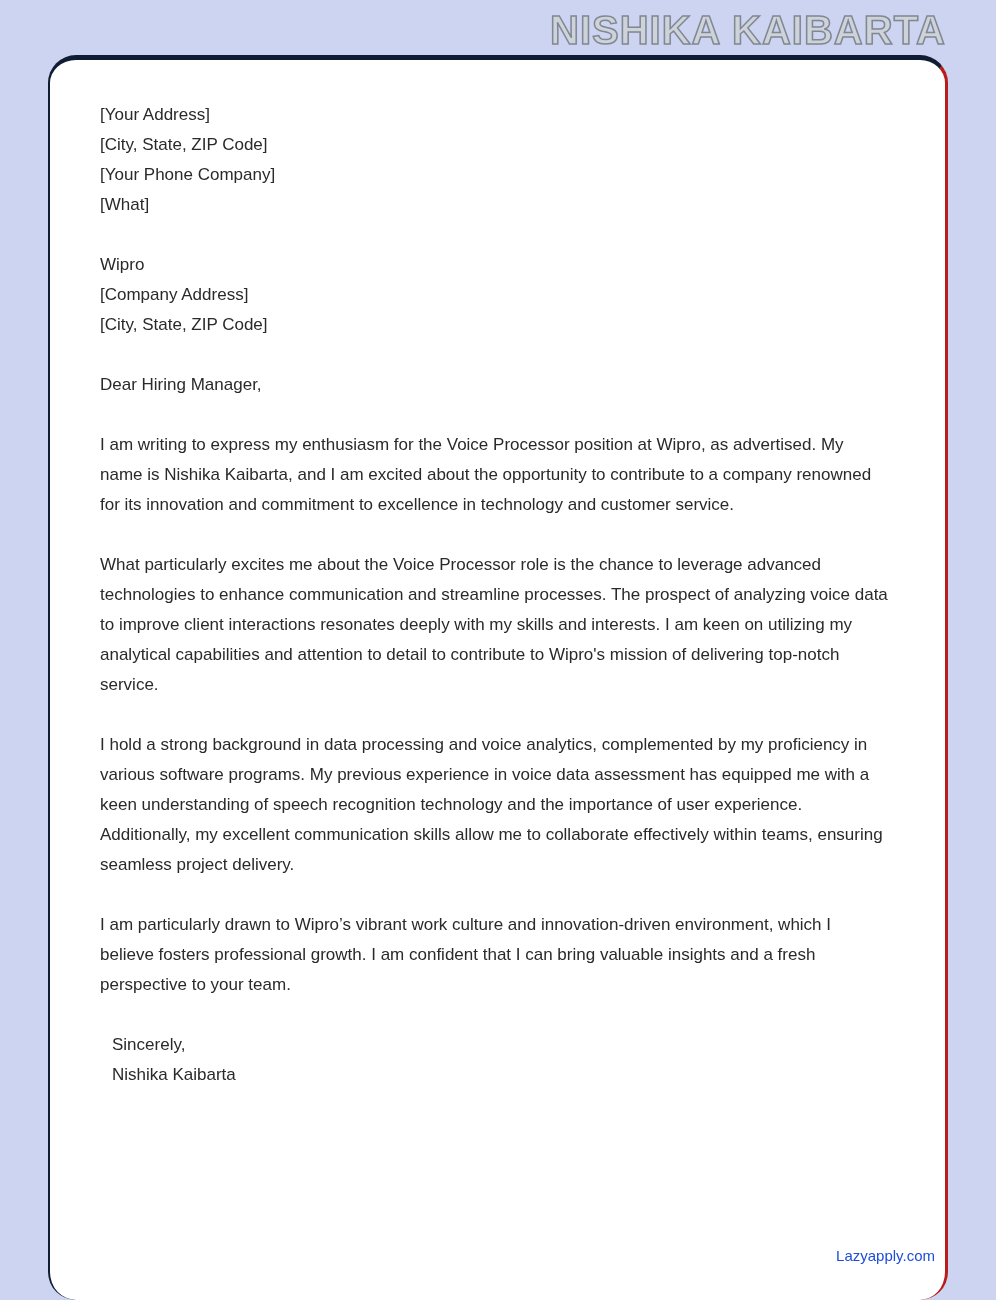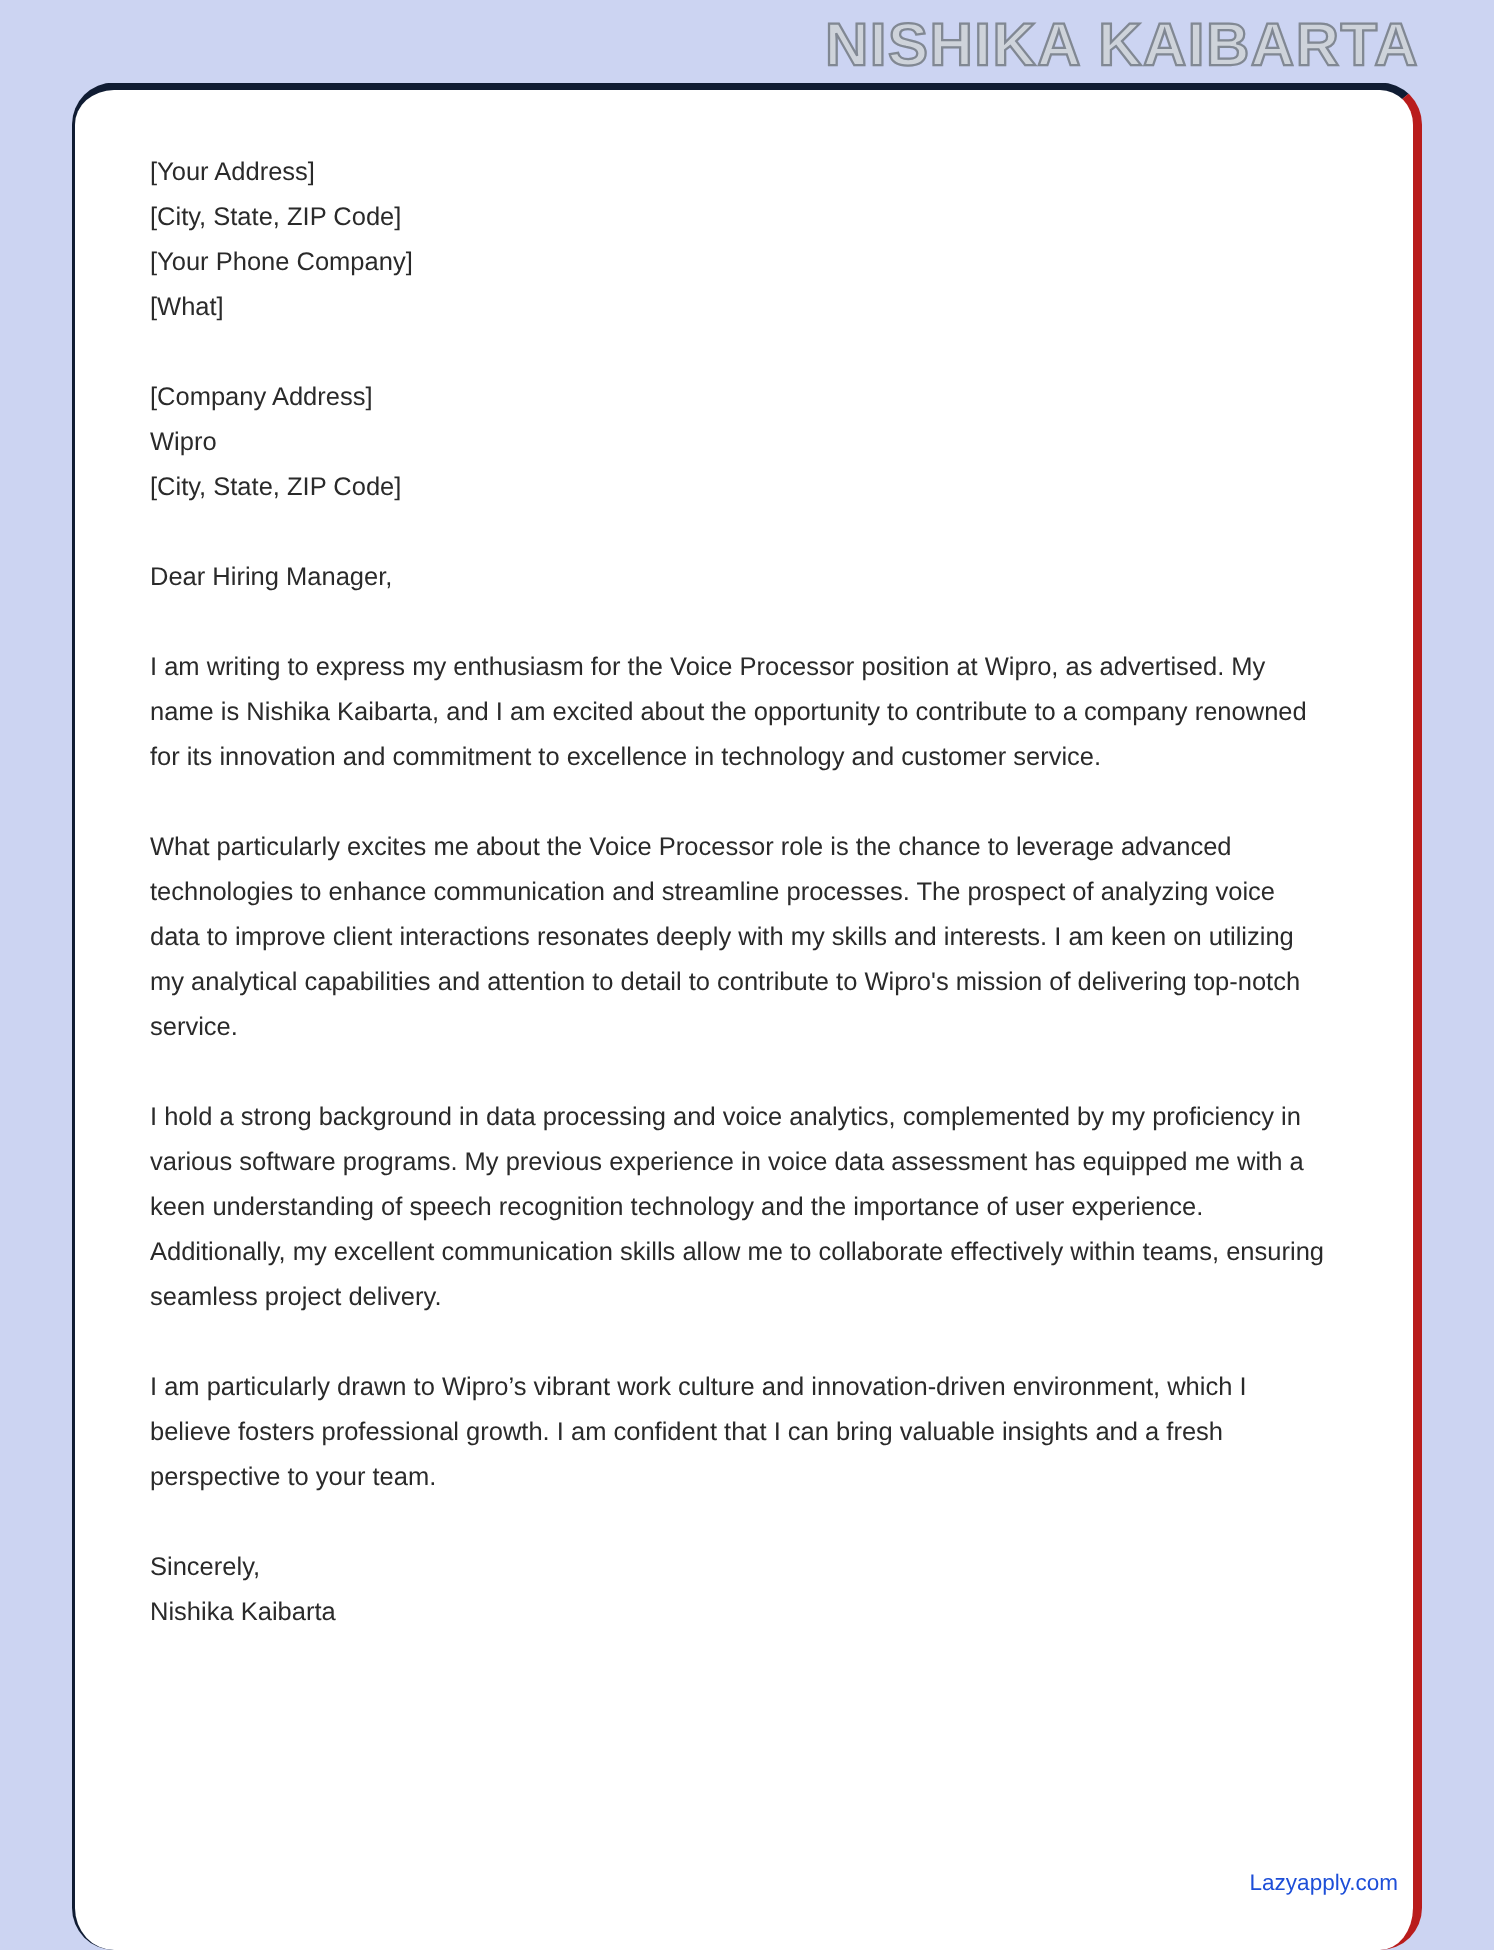--- a/index.html
+++ b/index.html
@@ -34,7 +34,7 @@
     bottom: 0;
     background: #ffffff;
     border-left: 2px solid #101c33;
-    border-right: 6px solid #b91c1c;
+    border-right: 3px solid #b91c1c;
     border-top: 5px solid #101c33;
     box-sizing: border-box;
     border-radius: 28px;

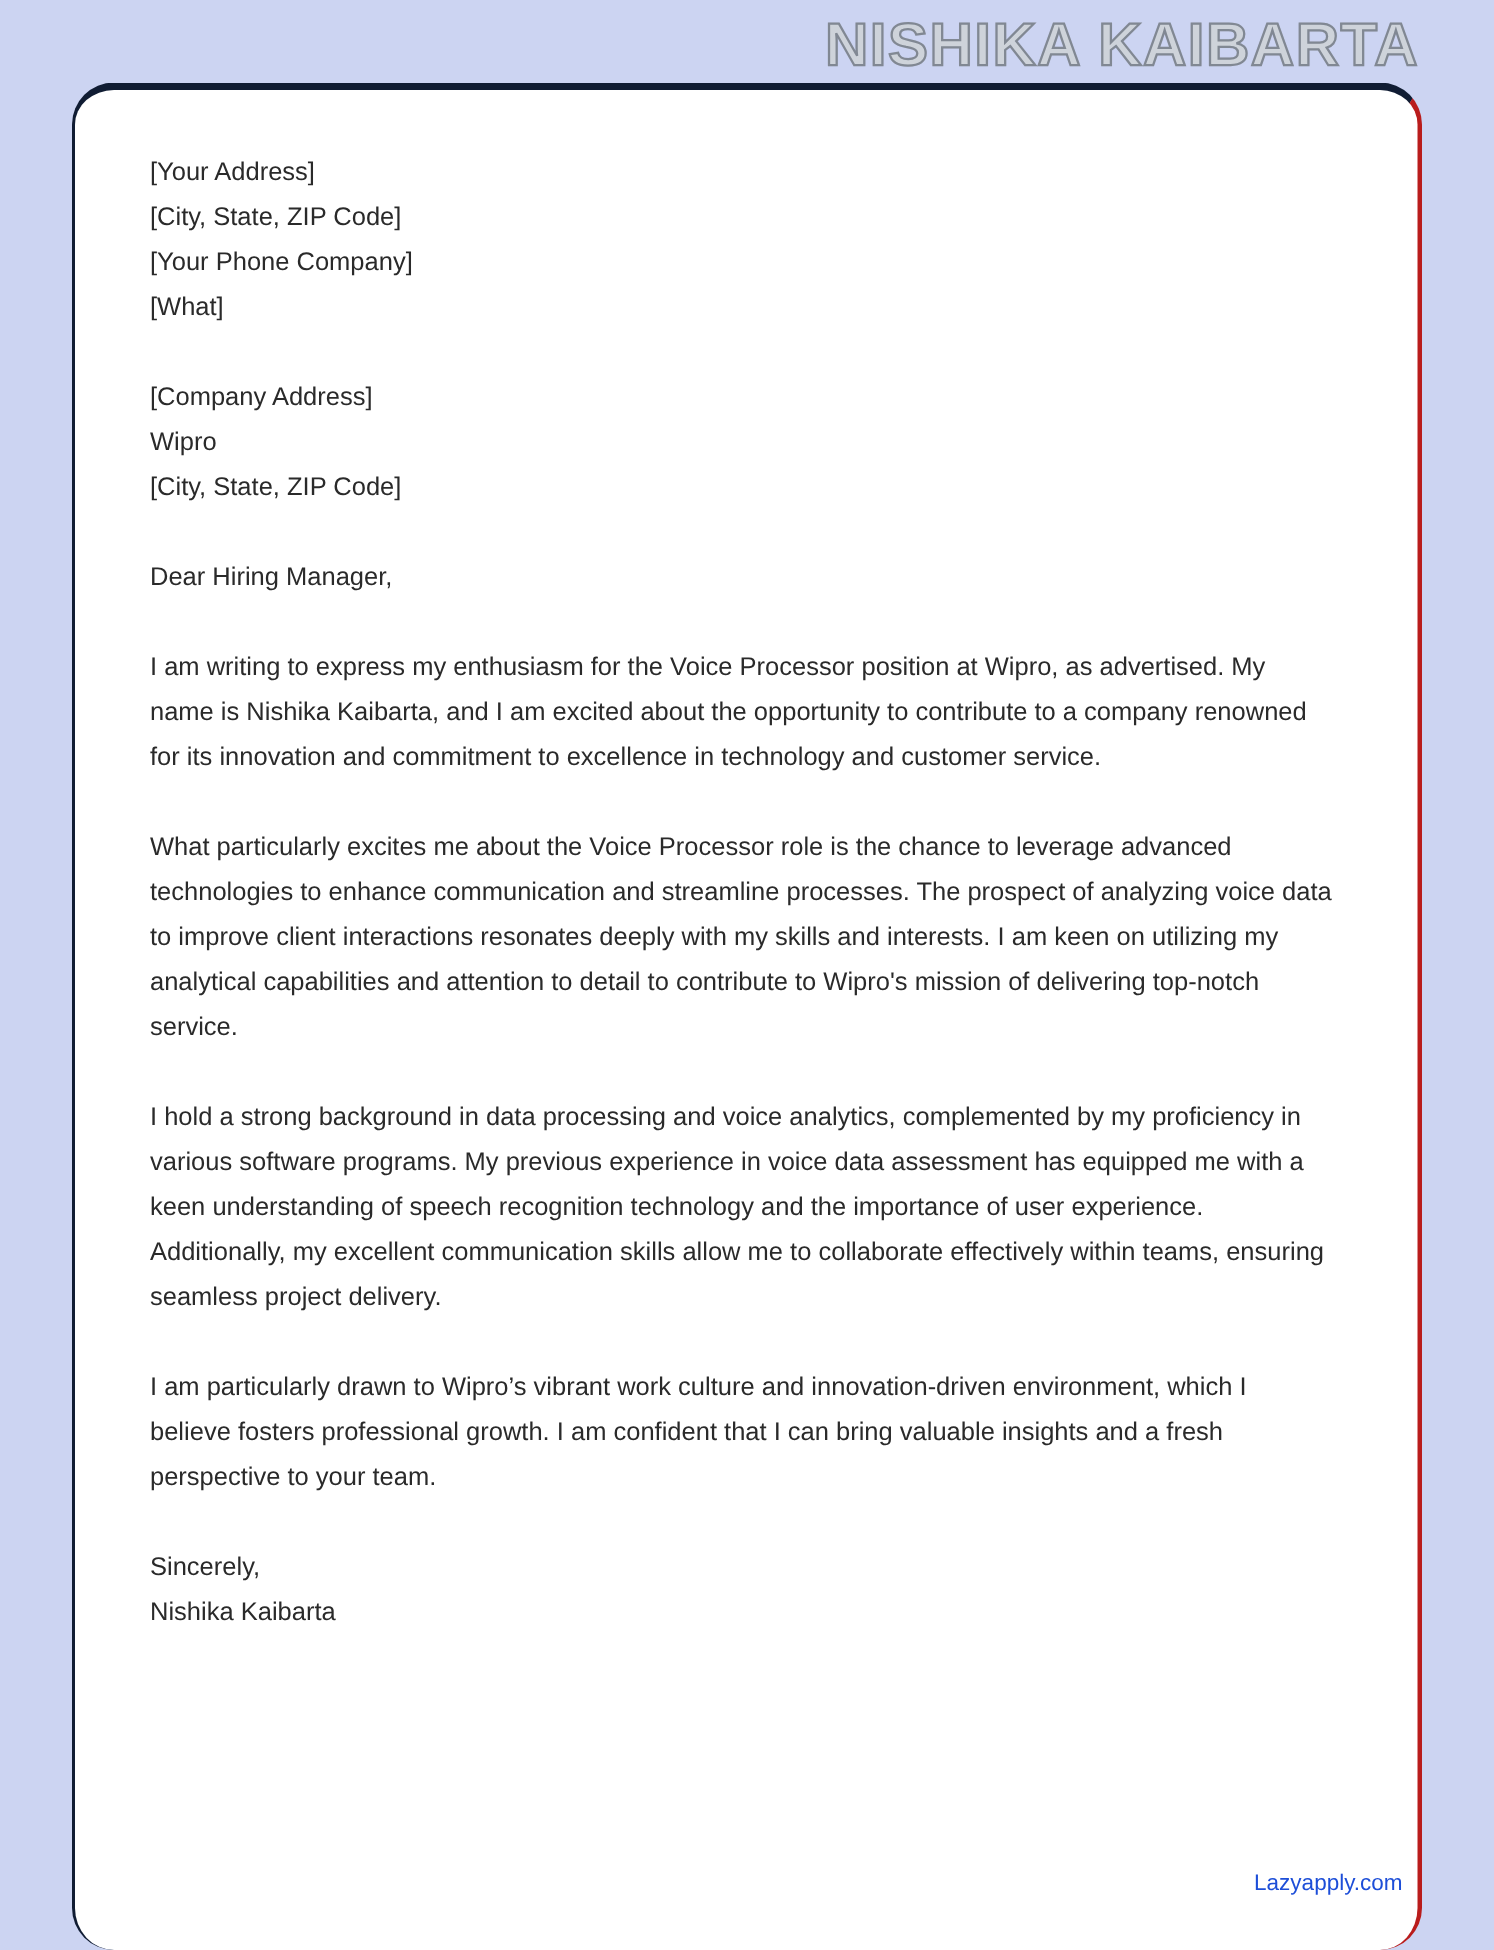--- a/index.html
+++ b/index.html
@@ -81,8 +81,8 @@
     </div>
 
     <div class="block">
+      <div class="line">Wipro</div>
       <div class="line">[Company Address]</div>
-      <div class="line">Wipro</div>
       <div class="line">[City, State, ZIP Code]</div>
     </div>
 

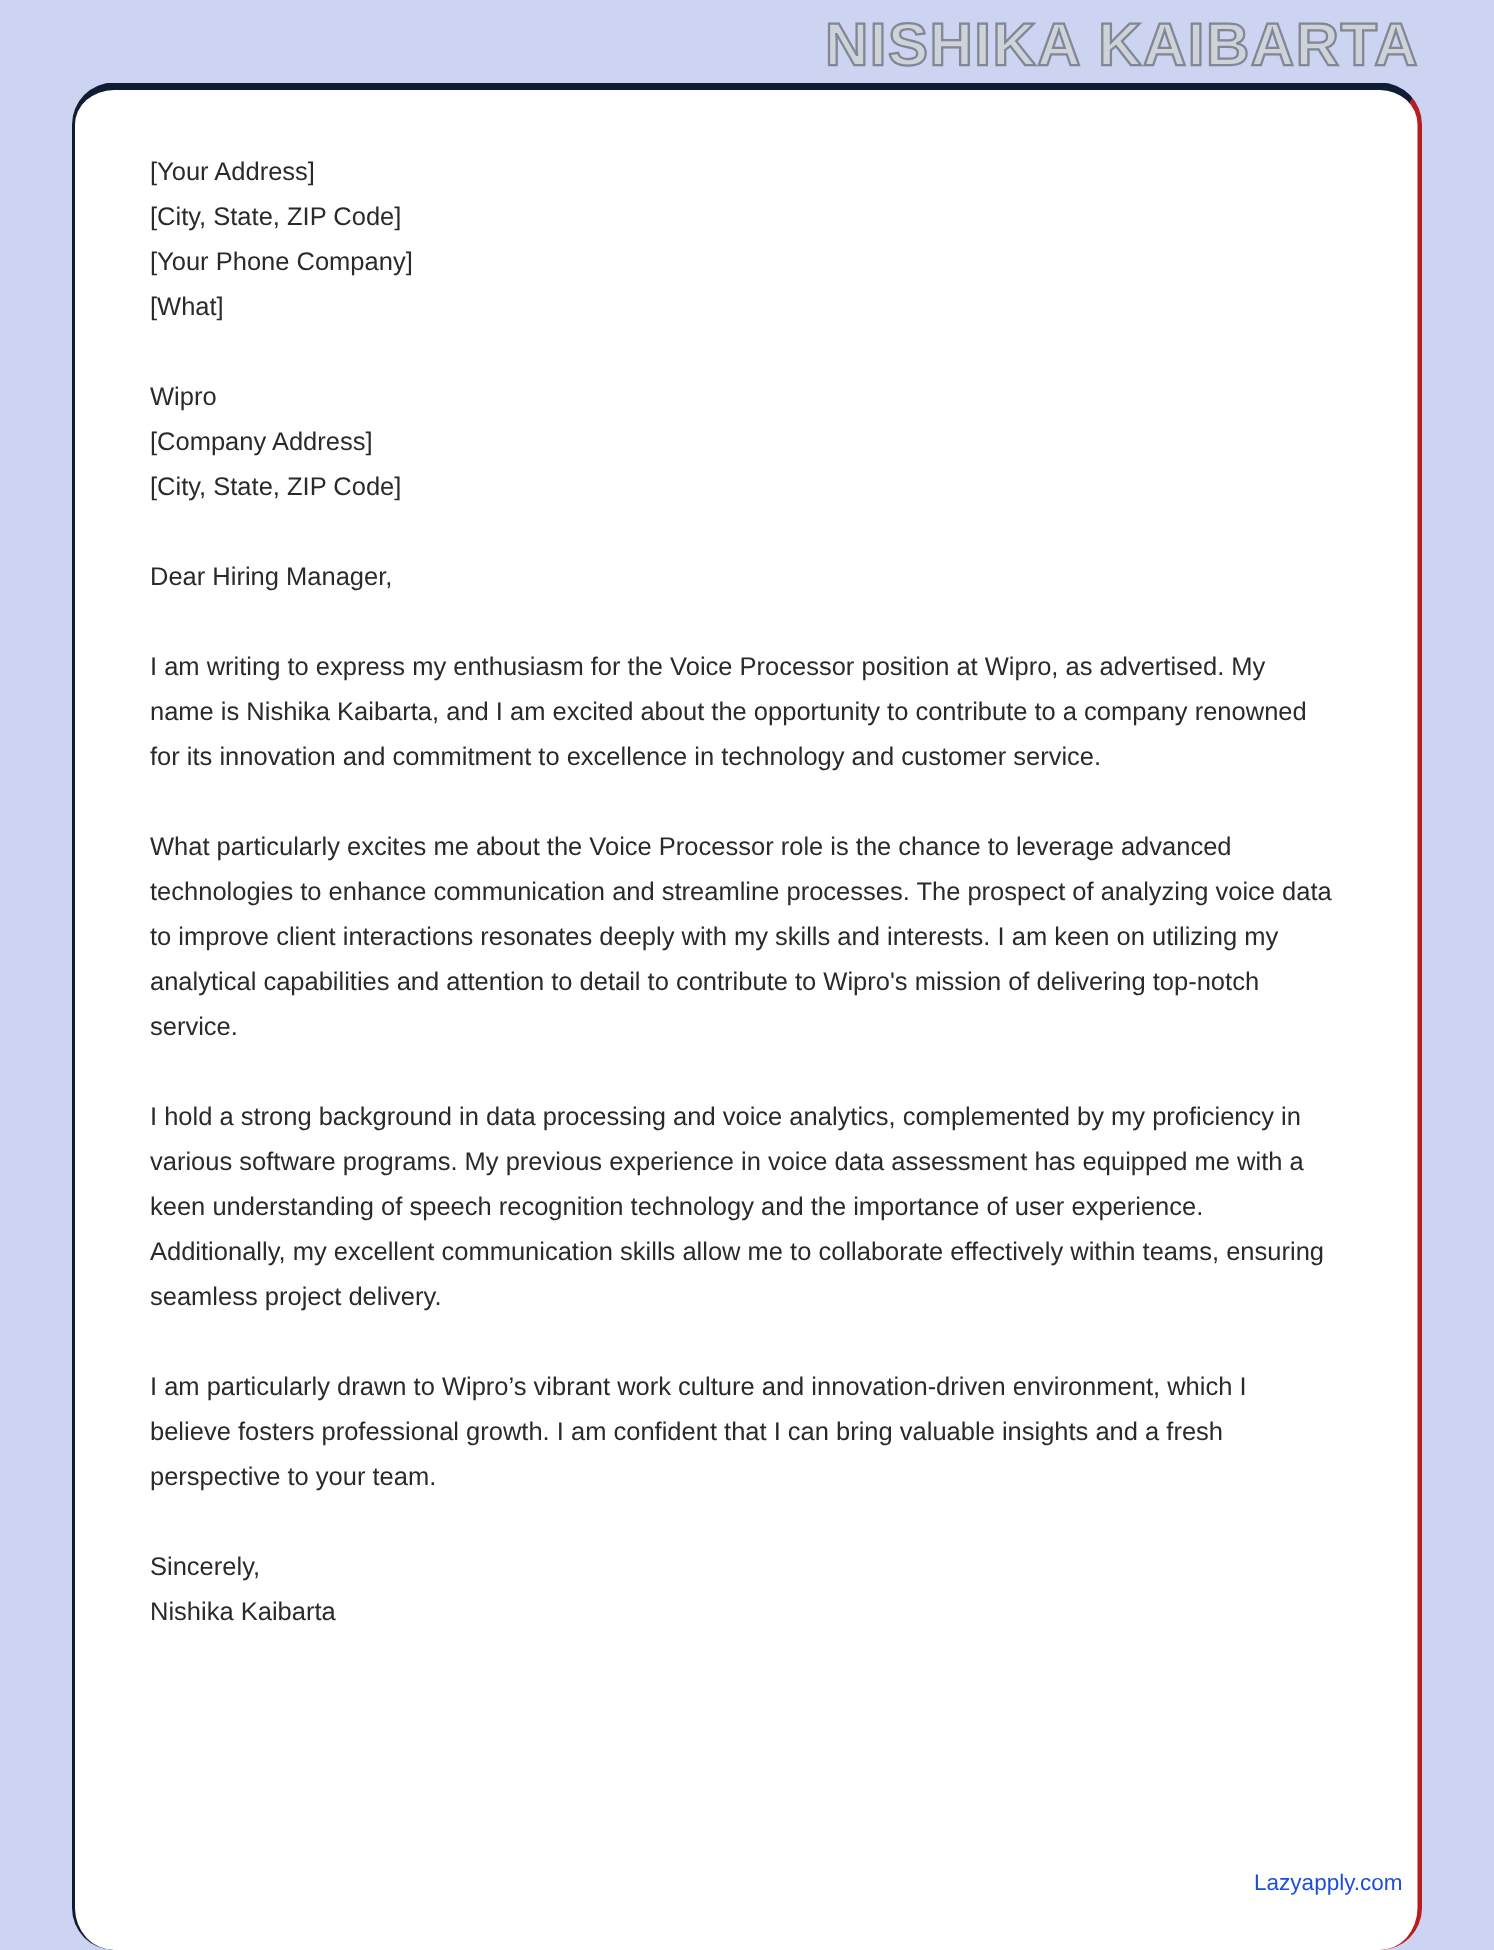--- a/index.html
+++ b/index.html
@@ -55,7 +55,7 @@
     margin: 0 0 30px 0;
   }
   .closing-block {
-    margin: 0;
+    margin: 12px;
   }
   .watermark {
     position: absolute;

